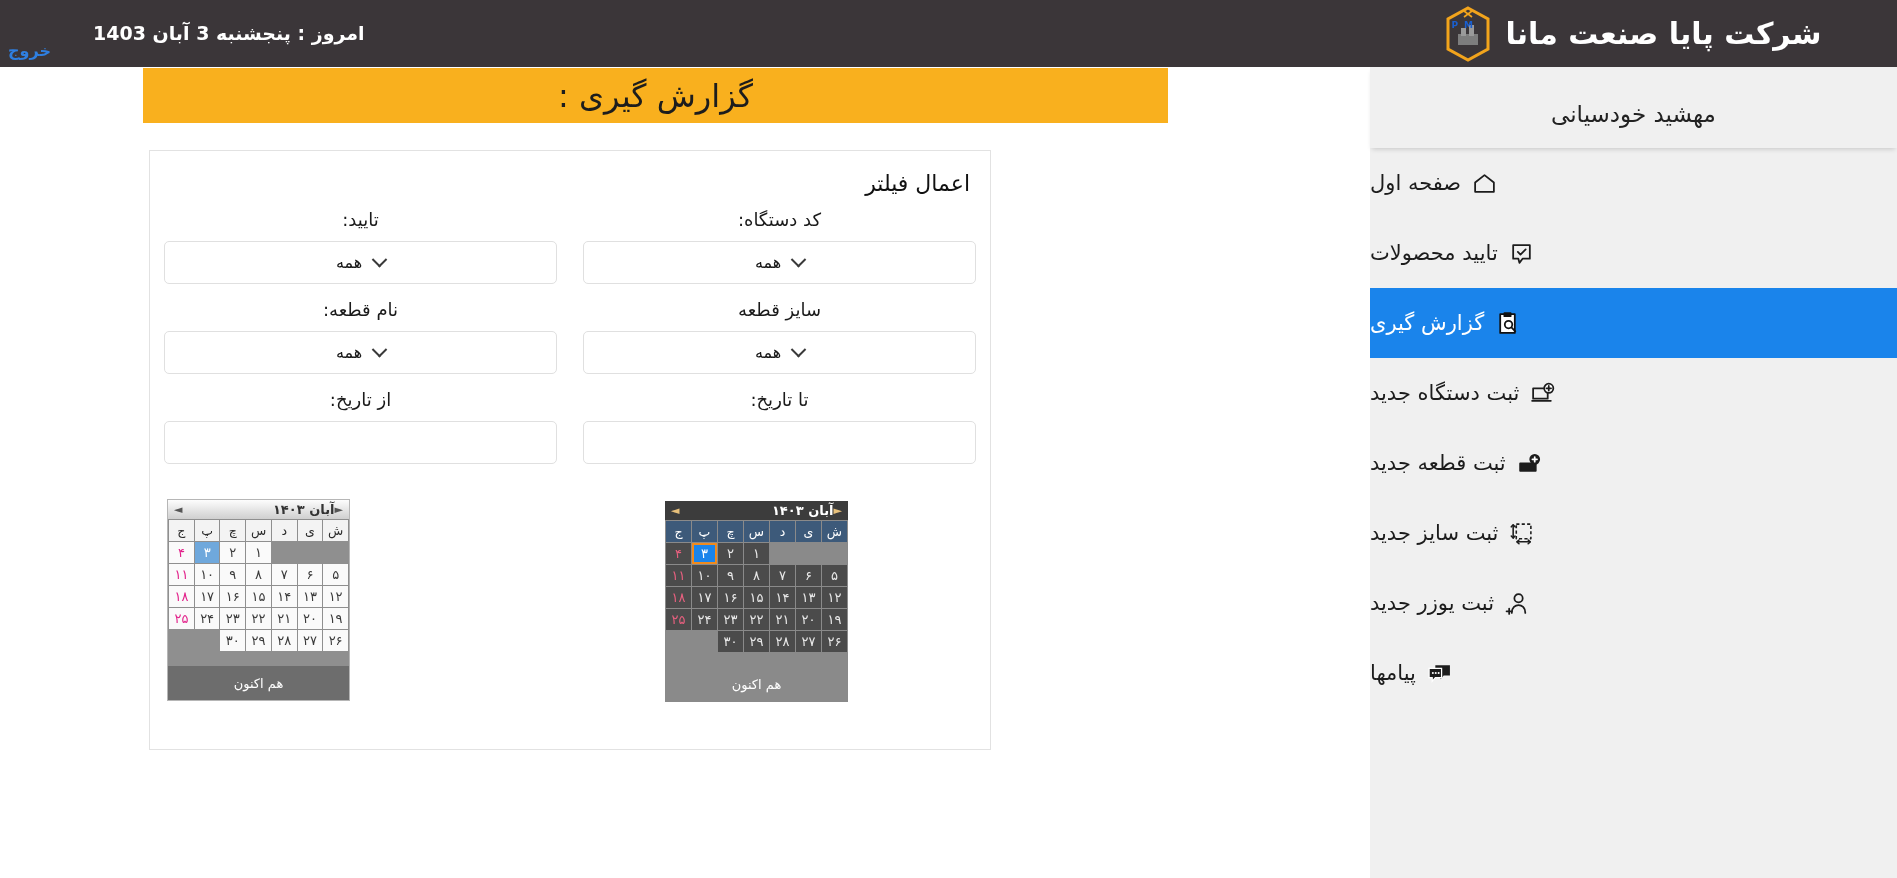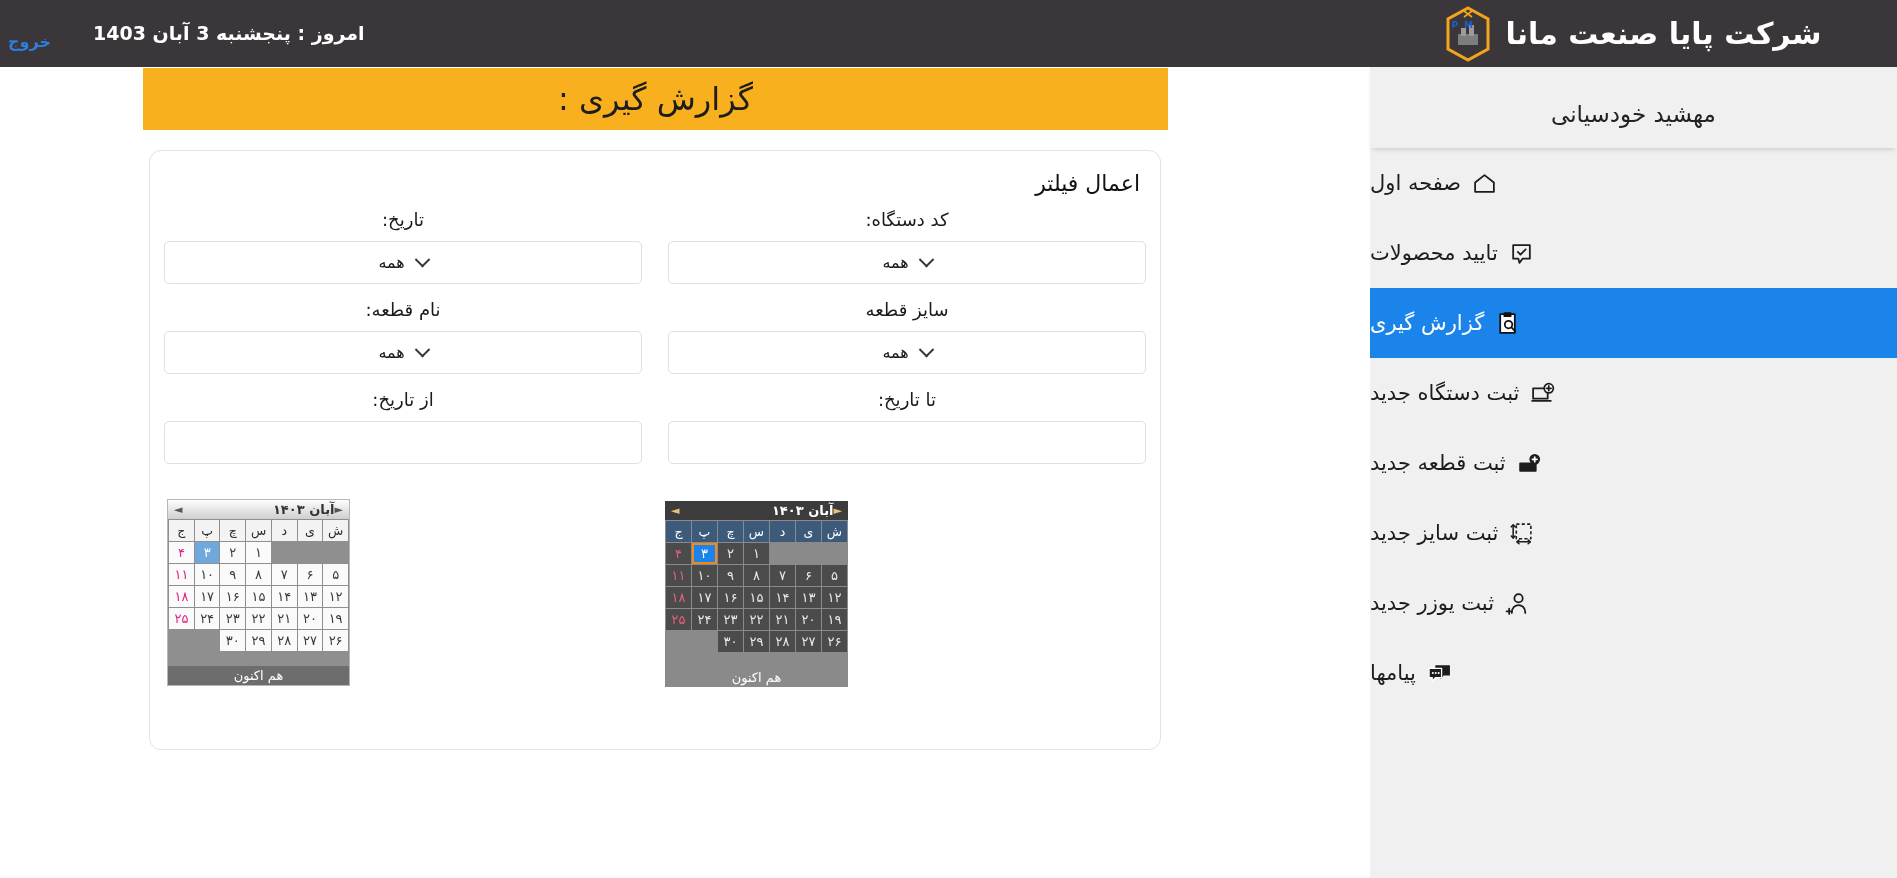--- a/index.html
+++ b/index.html
@@ -52,7 +52,7 @@
     margin-left: 13px;
   }
   .logout-link {
-    position: absolute; left: 8px; top: 8px;
+    position: absolute; left: 8px; top: 17px;
     height: 67px; line-height: 67px;
     color: #2f7fe0;
     font-size: 16px;

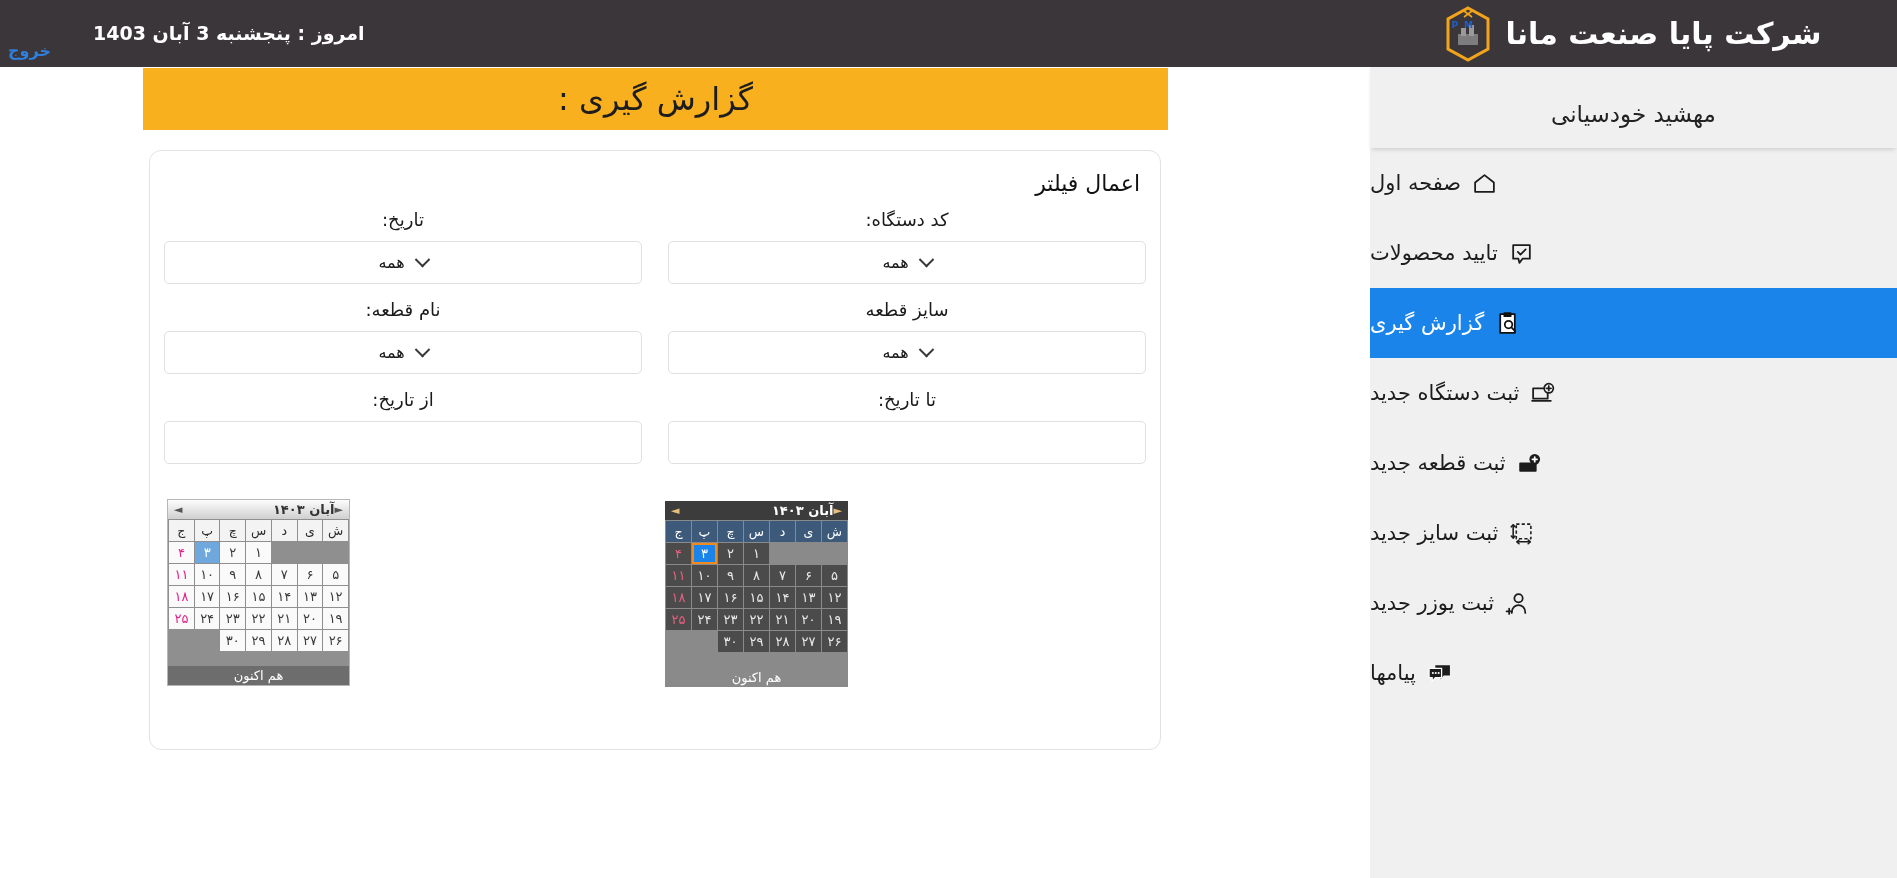--- a/index.html
+++ b/index.html
@@ -124,7 +124,7 @@
     top: 1px;
     left: 143px;
     width: 1025px;
-    height: 62px;
+    height: 55px;
     background: #f9b01e;
     display: flex; align-items: center; justify-content: center;
   }

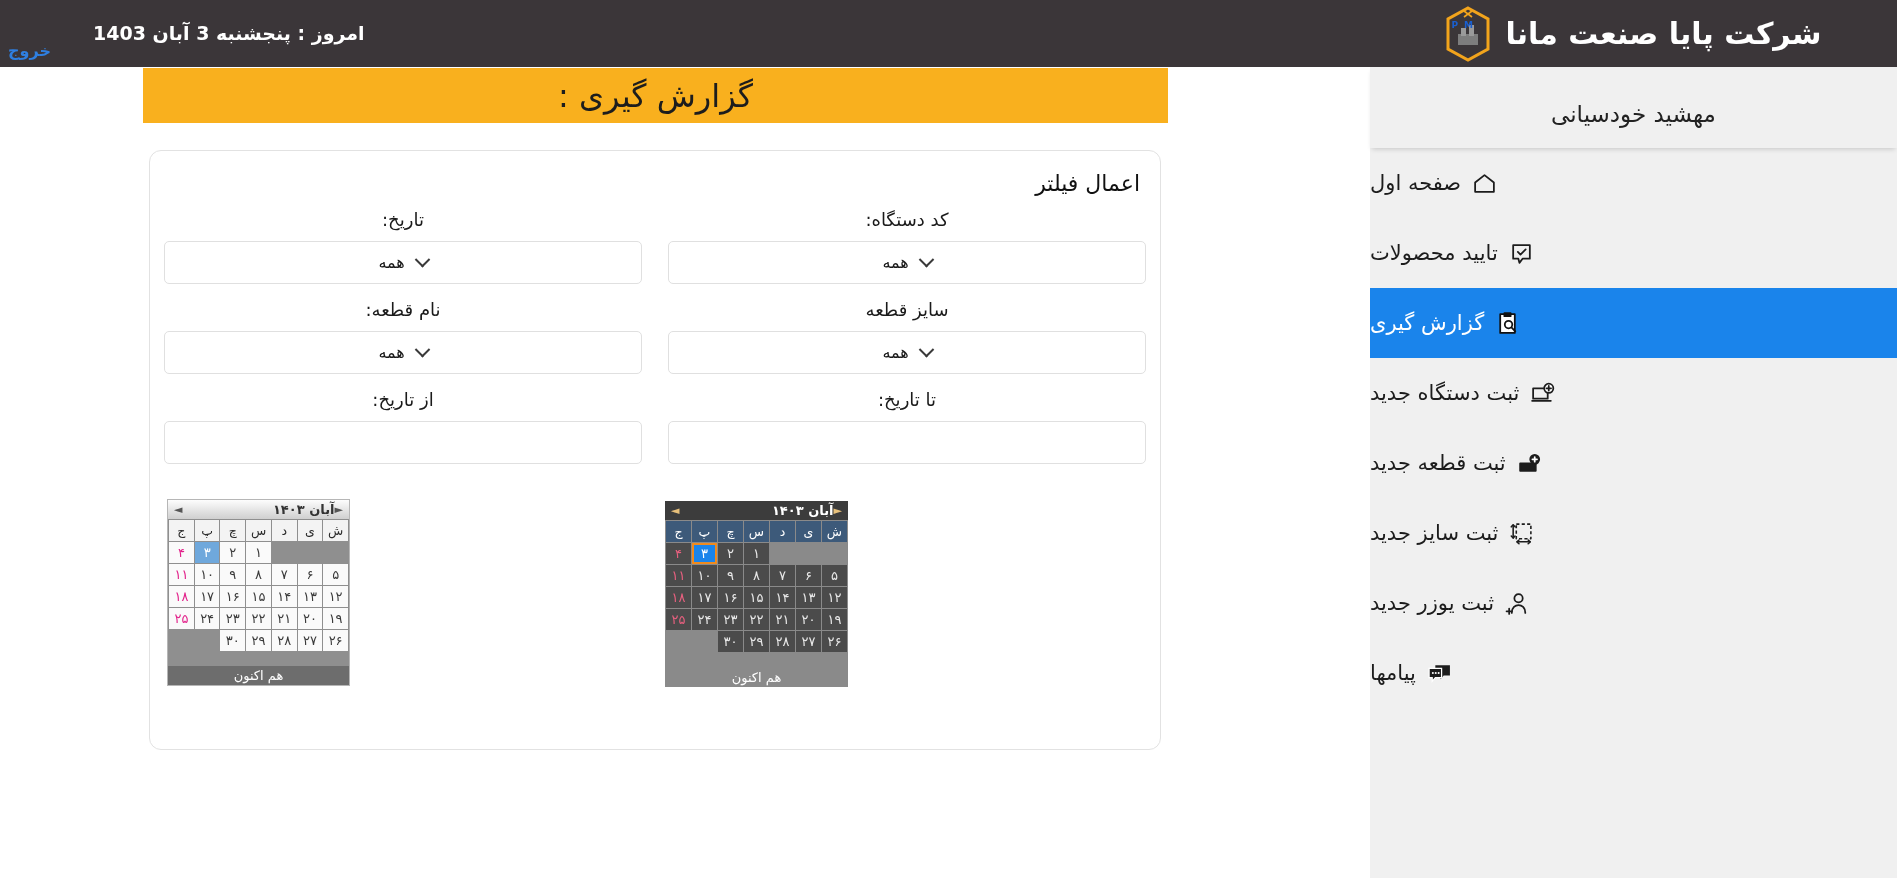--- a/index.html
+++ b/index.html
@@ -138,11 +138,11 @@
     position: absolute;
     top: 83px;
     left: 149px;
-    width: 1012px;
+    width: 842px;
     min-height: 600px;
     background: #ffffff;
     border: 1px solid #e2e2e2;
-    border-radius: 12px;
+    border-radius: 0;
   }
   .filter-title {
     position: absolute;

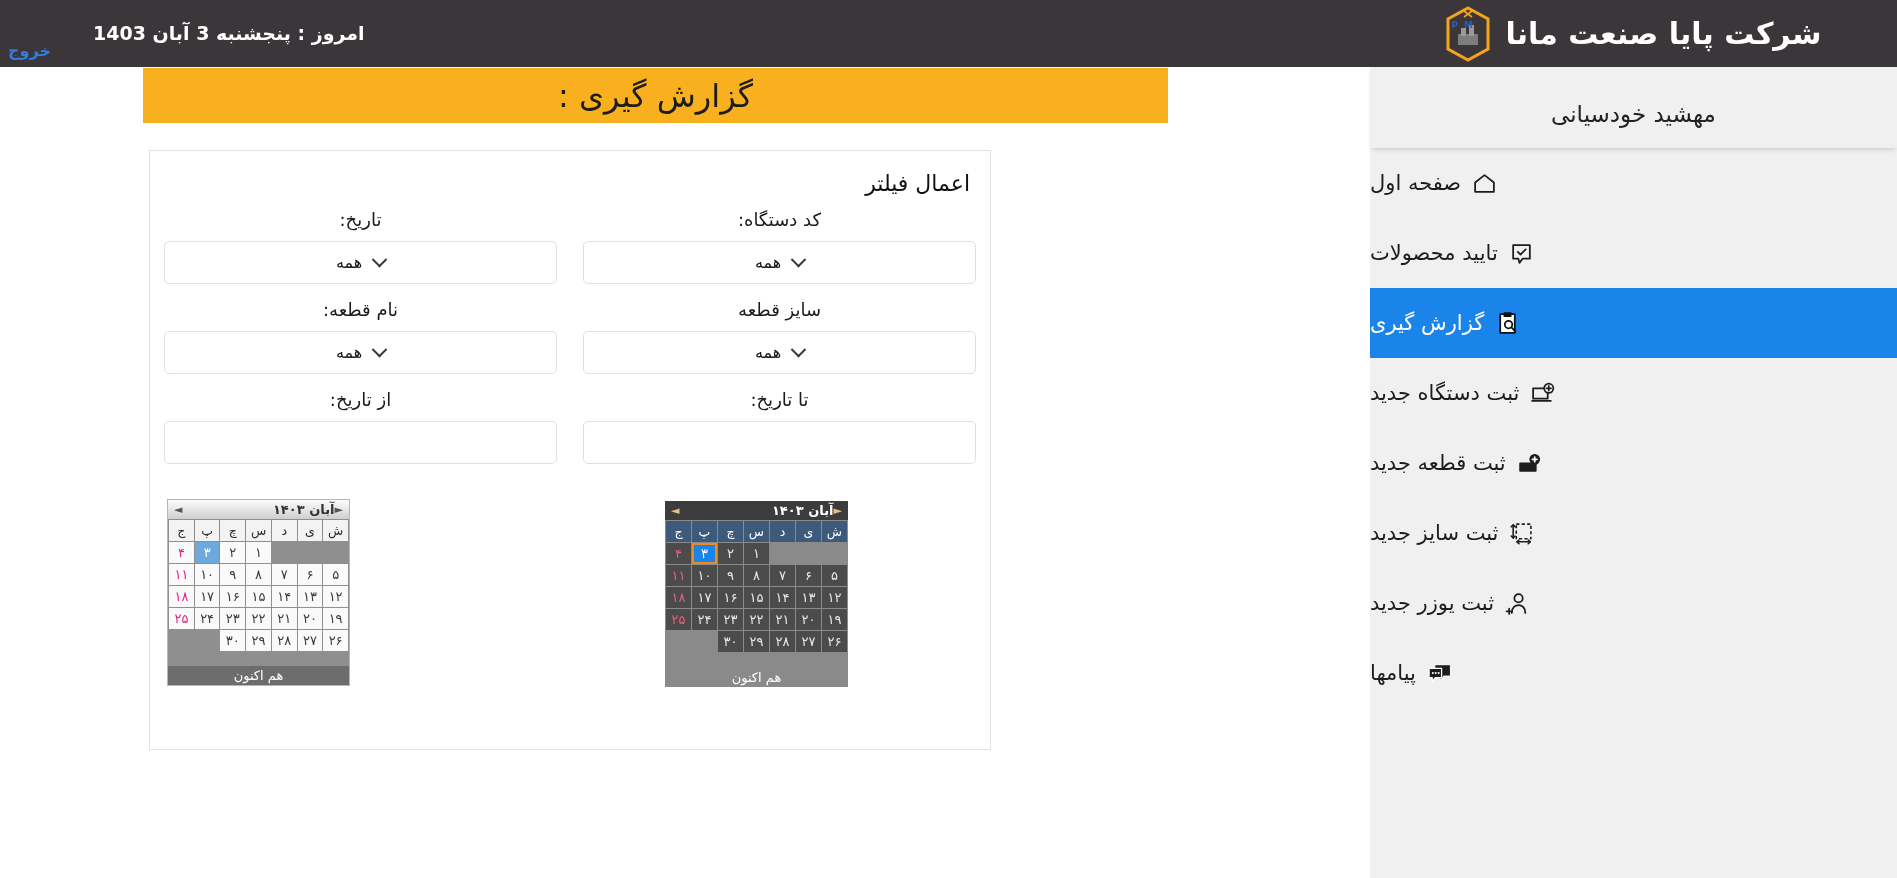--- a/index.html
+++ b/index.html
@@ -422,7 +422,7 @@
           </div>
         </div>
         <div class="f-col">
-          <div class="f-label">تاریخ:</div>
+          <div class="f-label">تایید:</div>
           <div class="f-select">
             <span class="chev"></span>
             <span>همه</span>

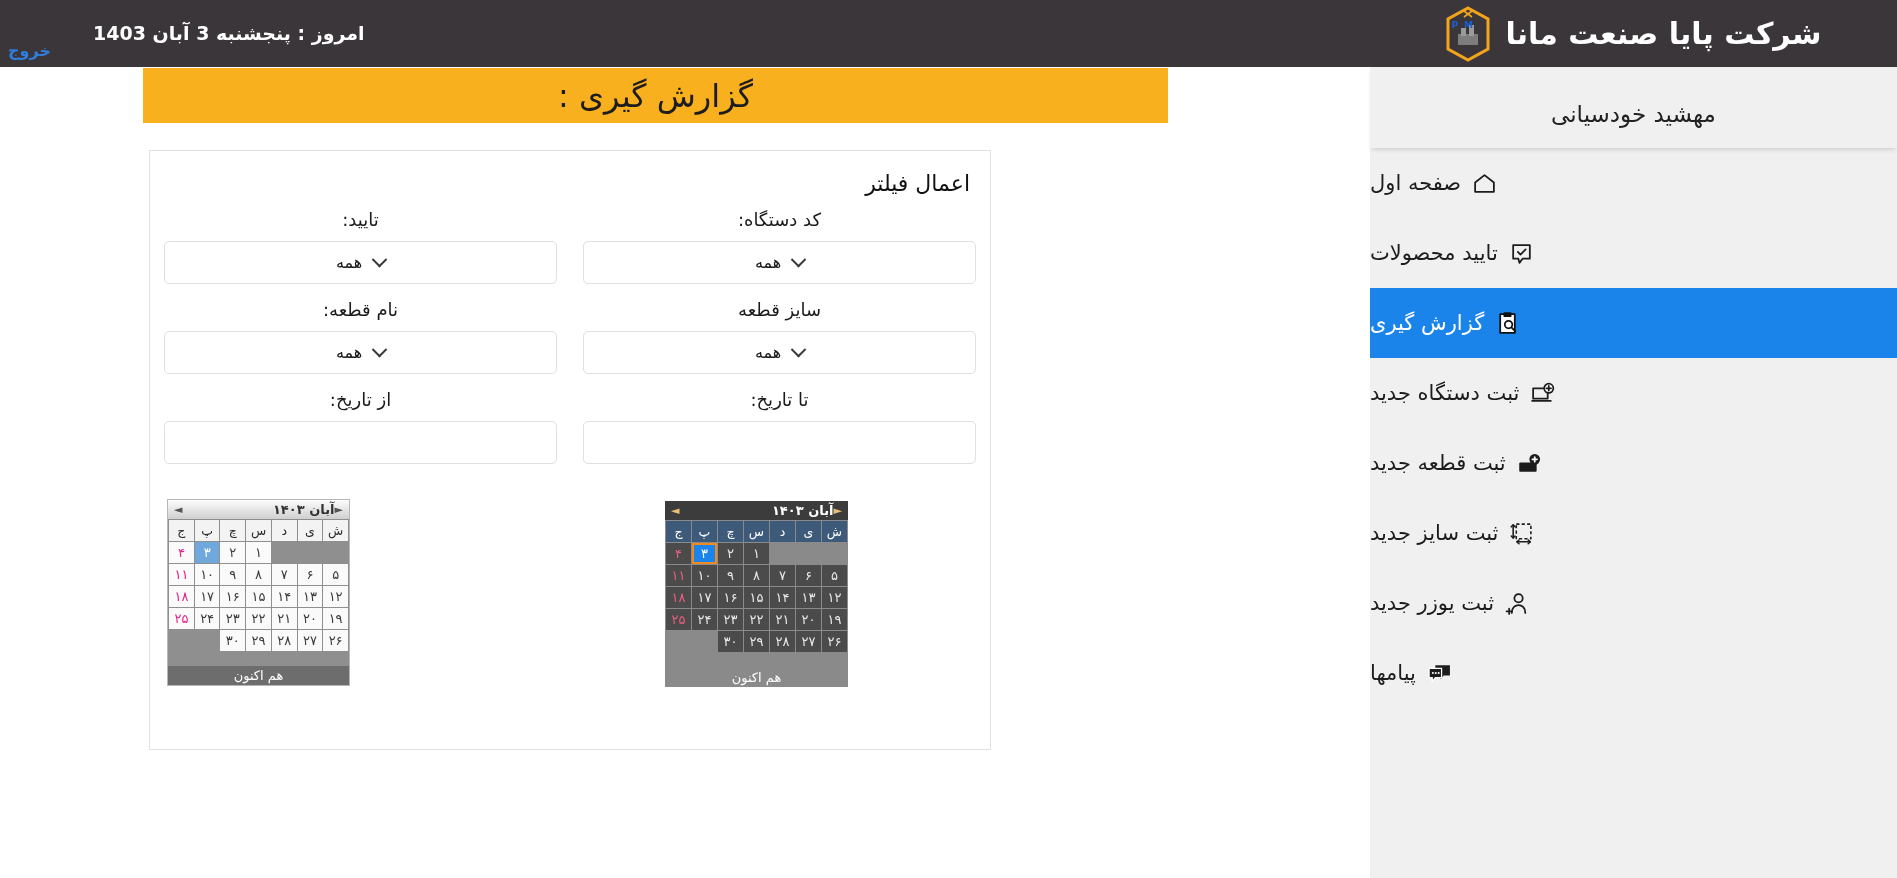--- a/index.html
+++ b/index.html
@@ -262,7 +262,7 @@
   .dp-light .dp-table td.selected { background: #6fa8dc; color: #ffffff; }
 
   .dp-foot {
-    height: 20px;
+    height: 35px;
     display: flex; align-items: center; justify-content: center;
     font-size: 13px;
     cursor: pointer;

